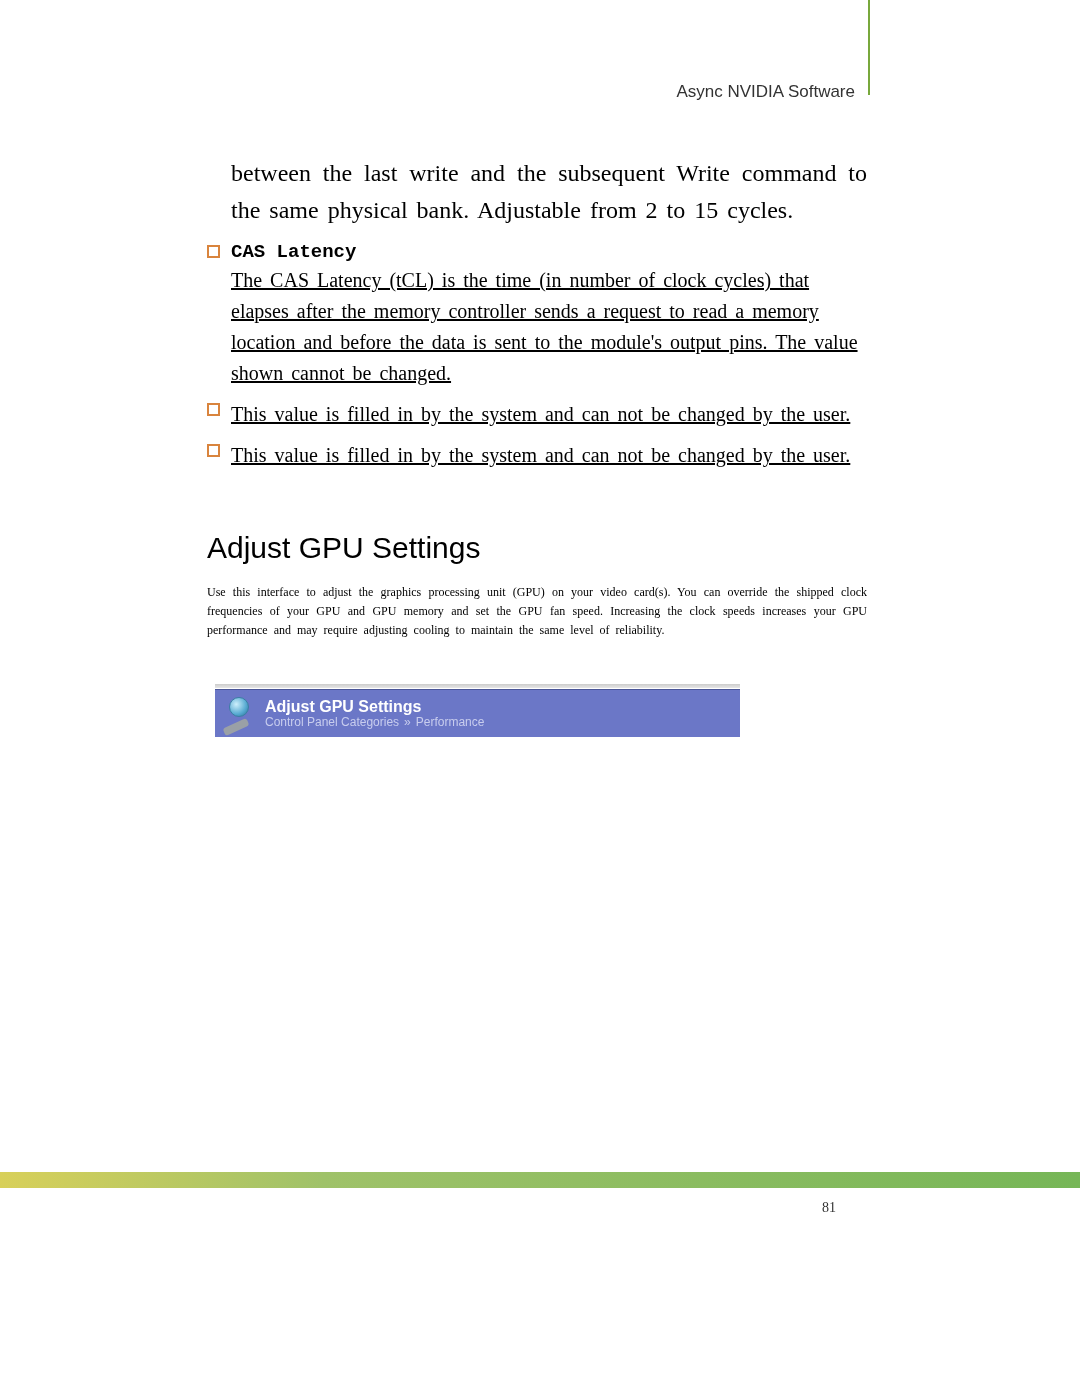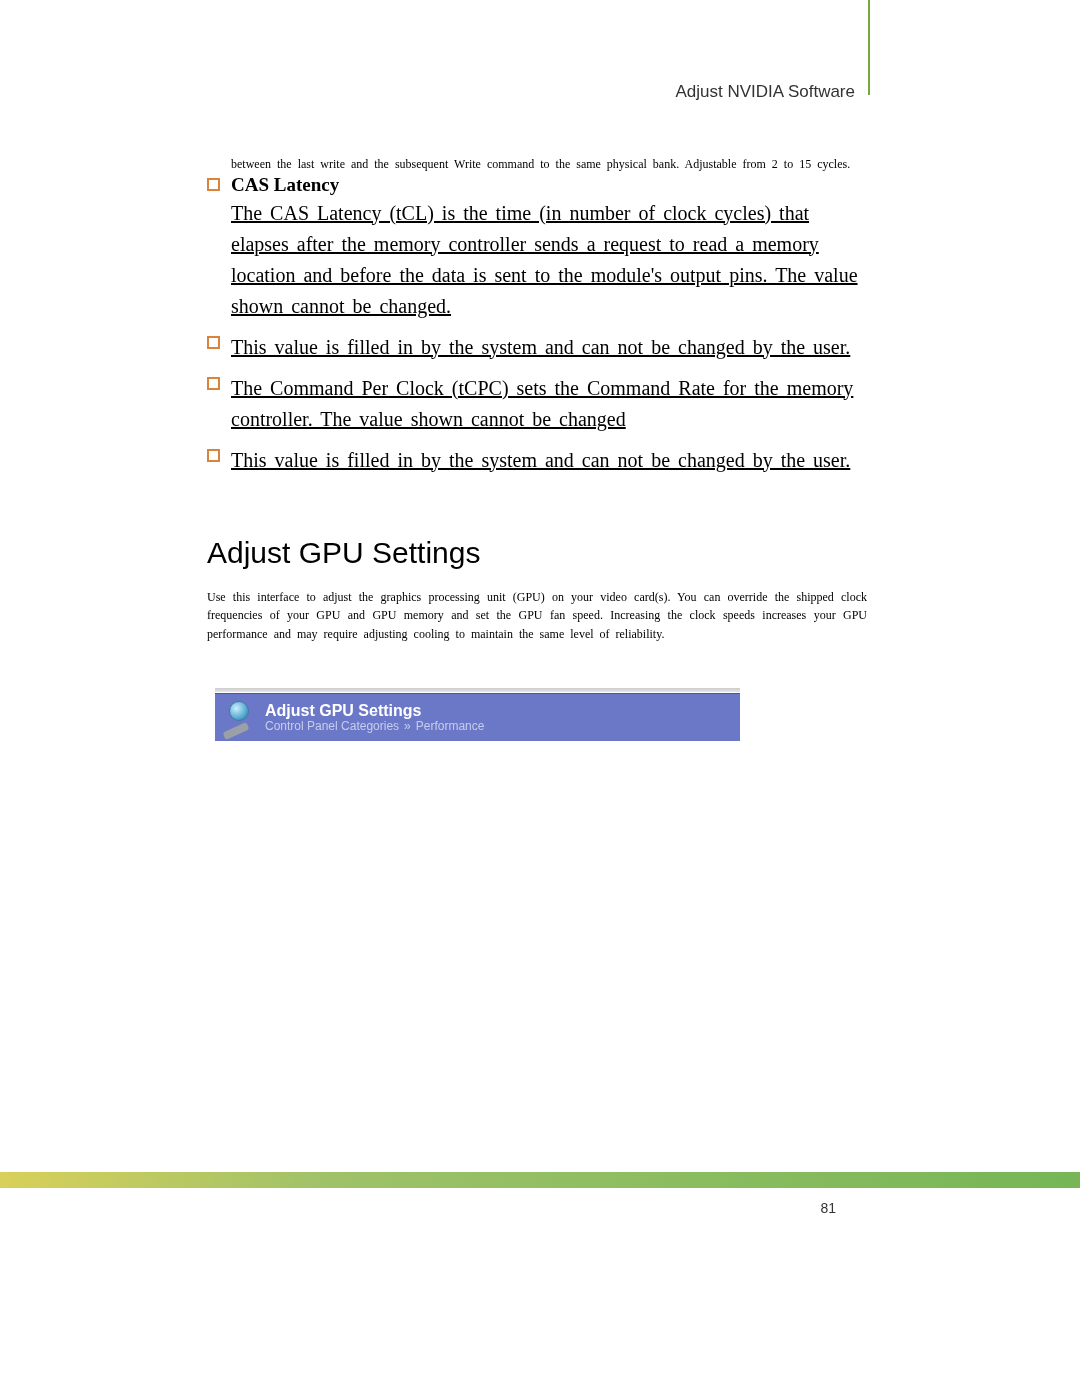--- a/index.html
+++ b/index.html
@@ -167,7 +167,7 @@
 <body>
 
 <div class="page-rule"></div>
-<div class="header-text">Adjust NVIDIA Software</div>
+<div class="header-text">Async NVIDIA Software</div>
 
 <div class="content">
 

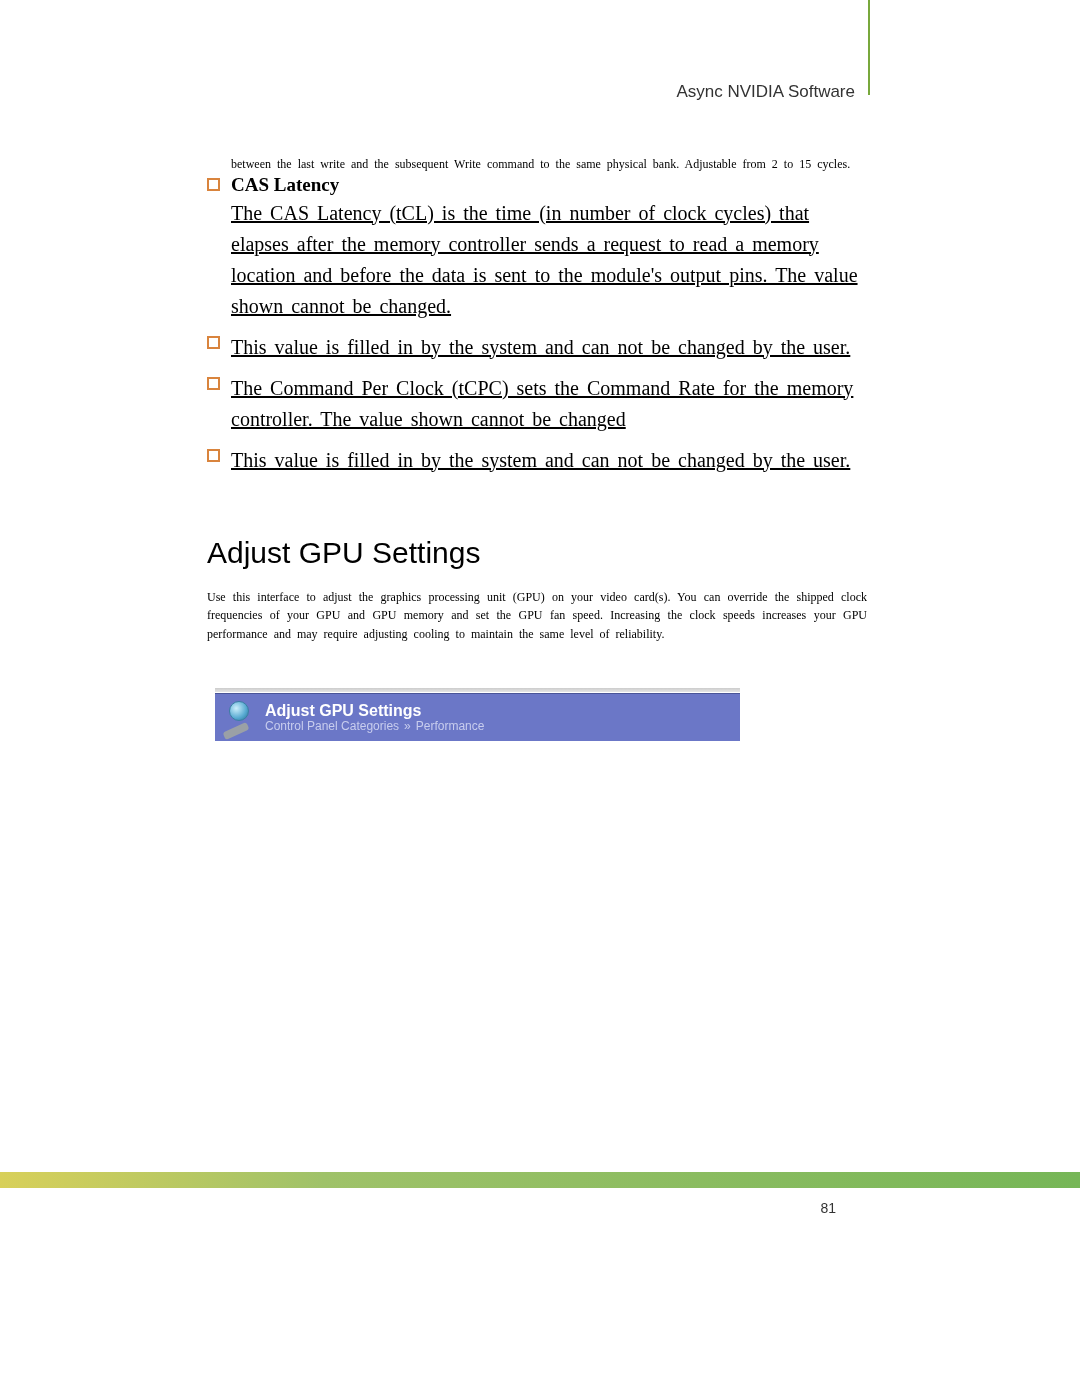--- a/index.html
+++ b/index.html
@@ -34,11 +34,12 @@
     width: 660px;
   }
   .continuation {
-    font-size: 12px;
+    font-size: 24px;
     line-height: 1.55;
     text-align: justify;
     word-spacing: 3px;
     margin-left: 24px;
+    margin-bottom: 12px;
   }
   .bullet-item {
     position: relative;

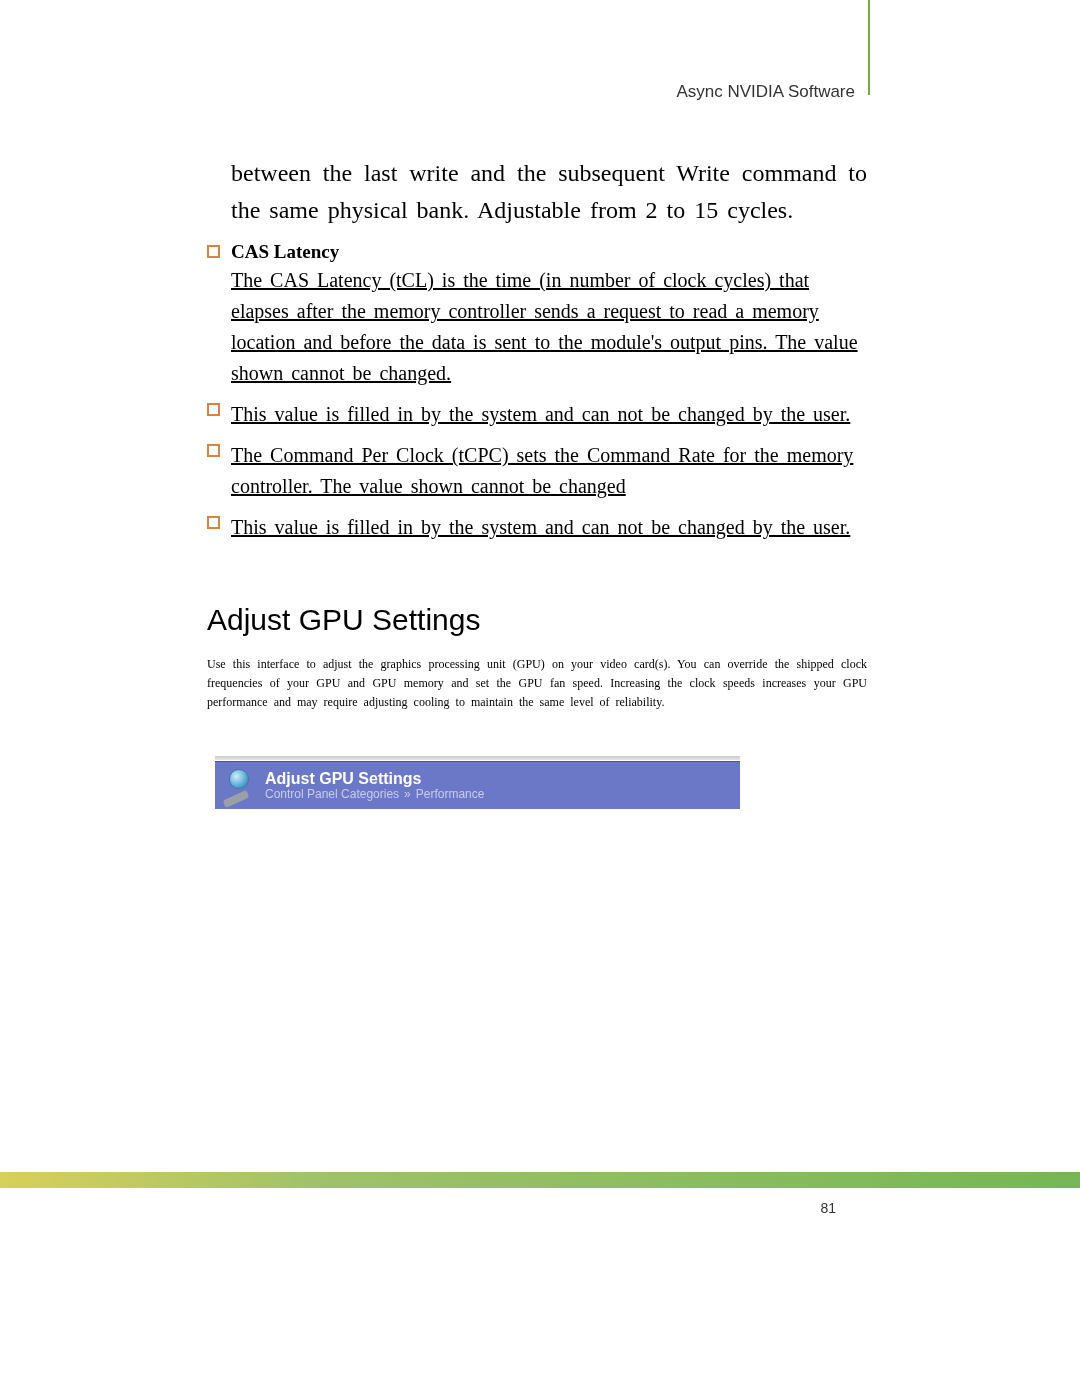--- a/index.html
+++ b/index.html
@@ -56,7 +56,7 @@
     background: #fff;
   }
   .bullet-title {
-    font-family: Liberation Serif, serif;
+    font-family: Liberation Mono, monospace;
     font-weight: bold;
     font-size: 19px;
     color: #000;

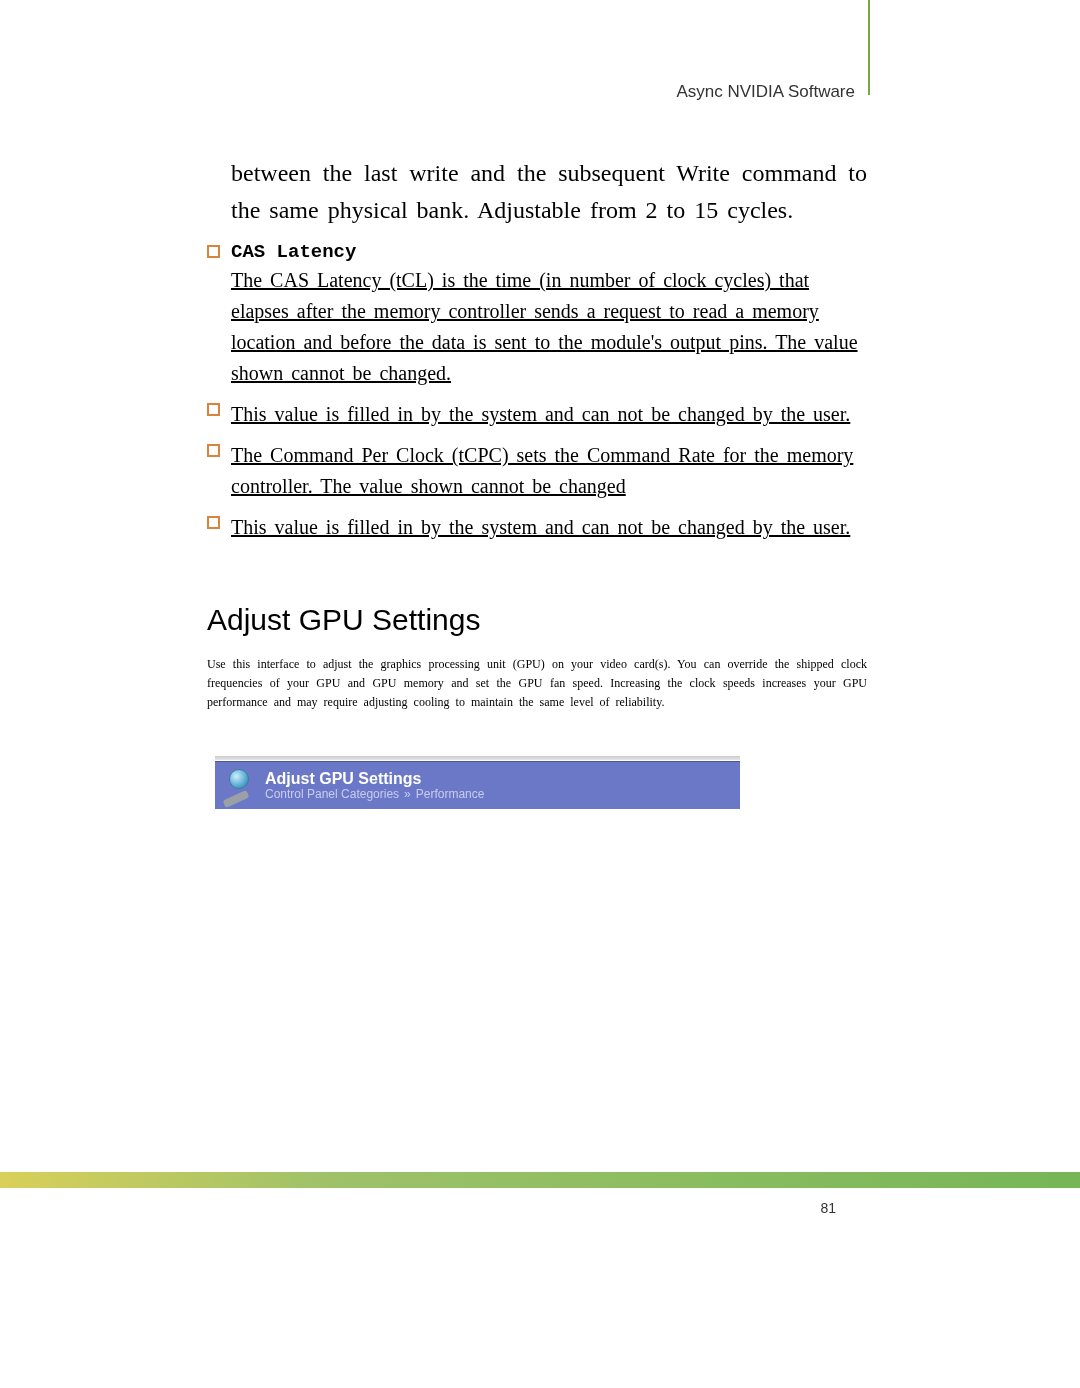--- a/index.html
+++ b/index.html
@@ -187,7 +187,6 @@
 
   <div class="bullet-item">
     <span class="bullet-marker"></span>
-    <span class="bullet-body">The Command Per Clock (tCPC) sets the Command Rate for the memory controller. The value shown cannot be changed</span>
   </div>
 
   <div class="bullet-item">

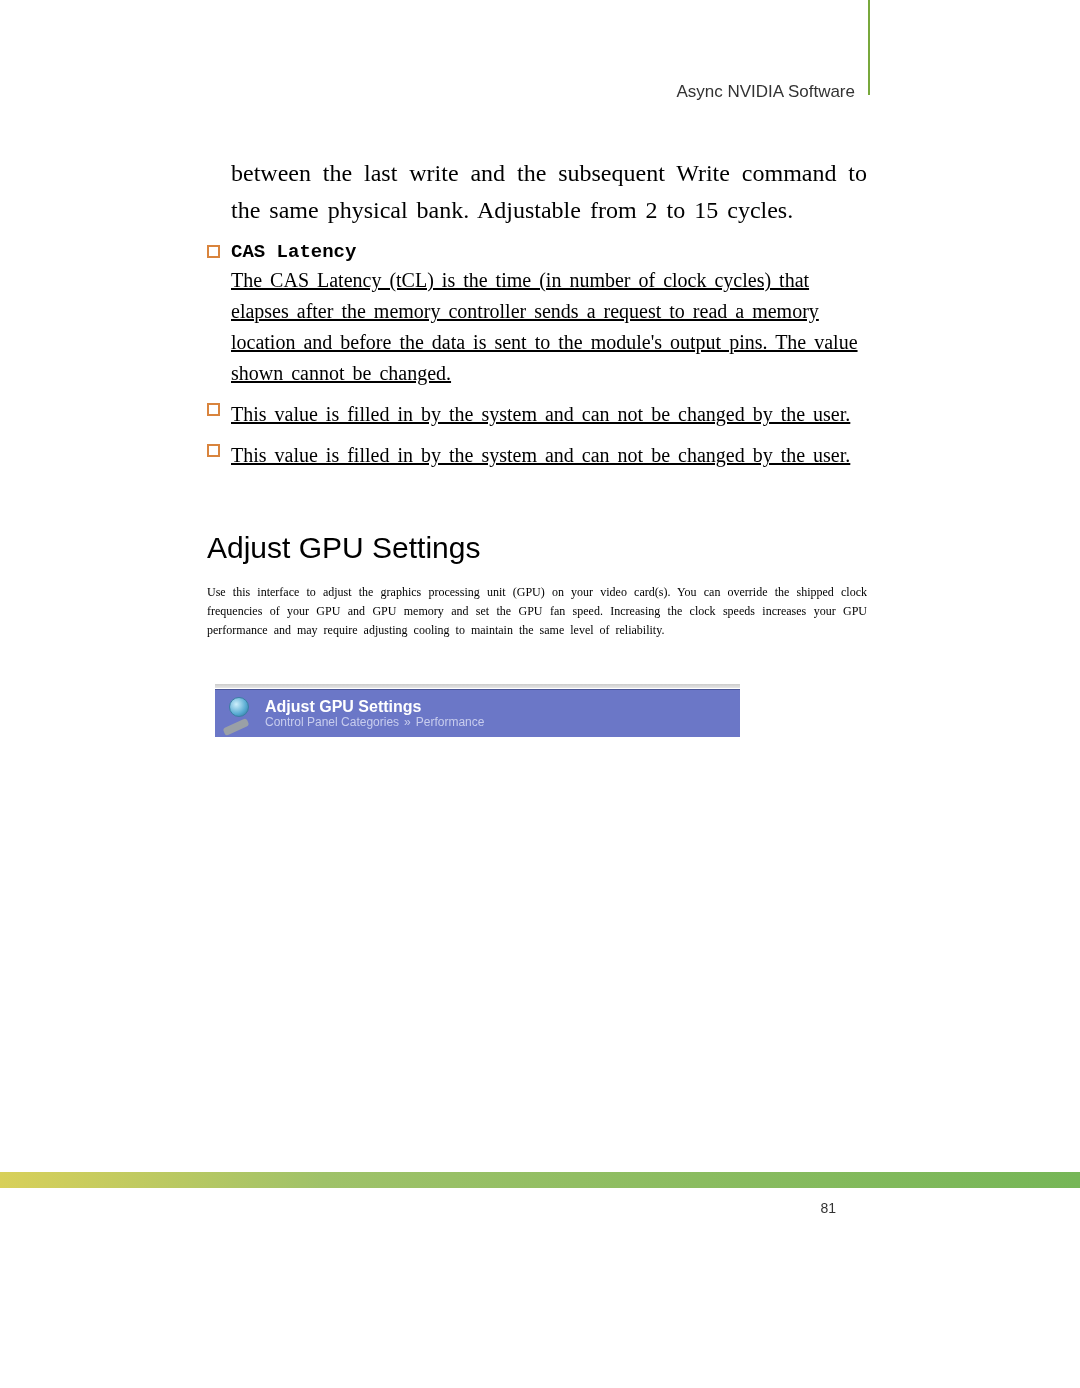--- a/index.html
+++ b/index.html
@@ -159,7 +159,7 @@
     position: absolute;
     bottom: 172px;
     right: 244px;
-    font-family: Liberation Sans, sans-serif;
+    font-family: Liberation Serif, serif;
     font-size: 14px;
     color: #333;
   }

